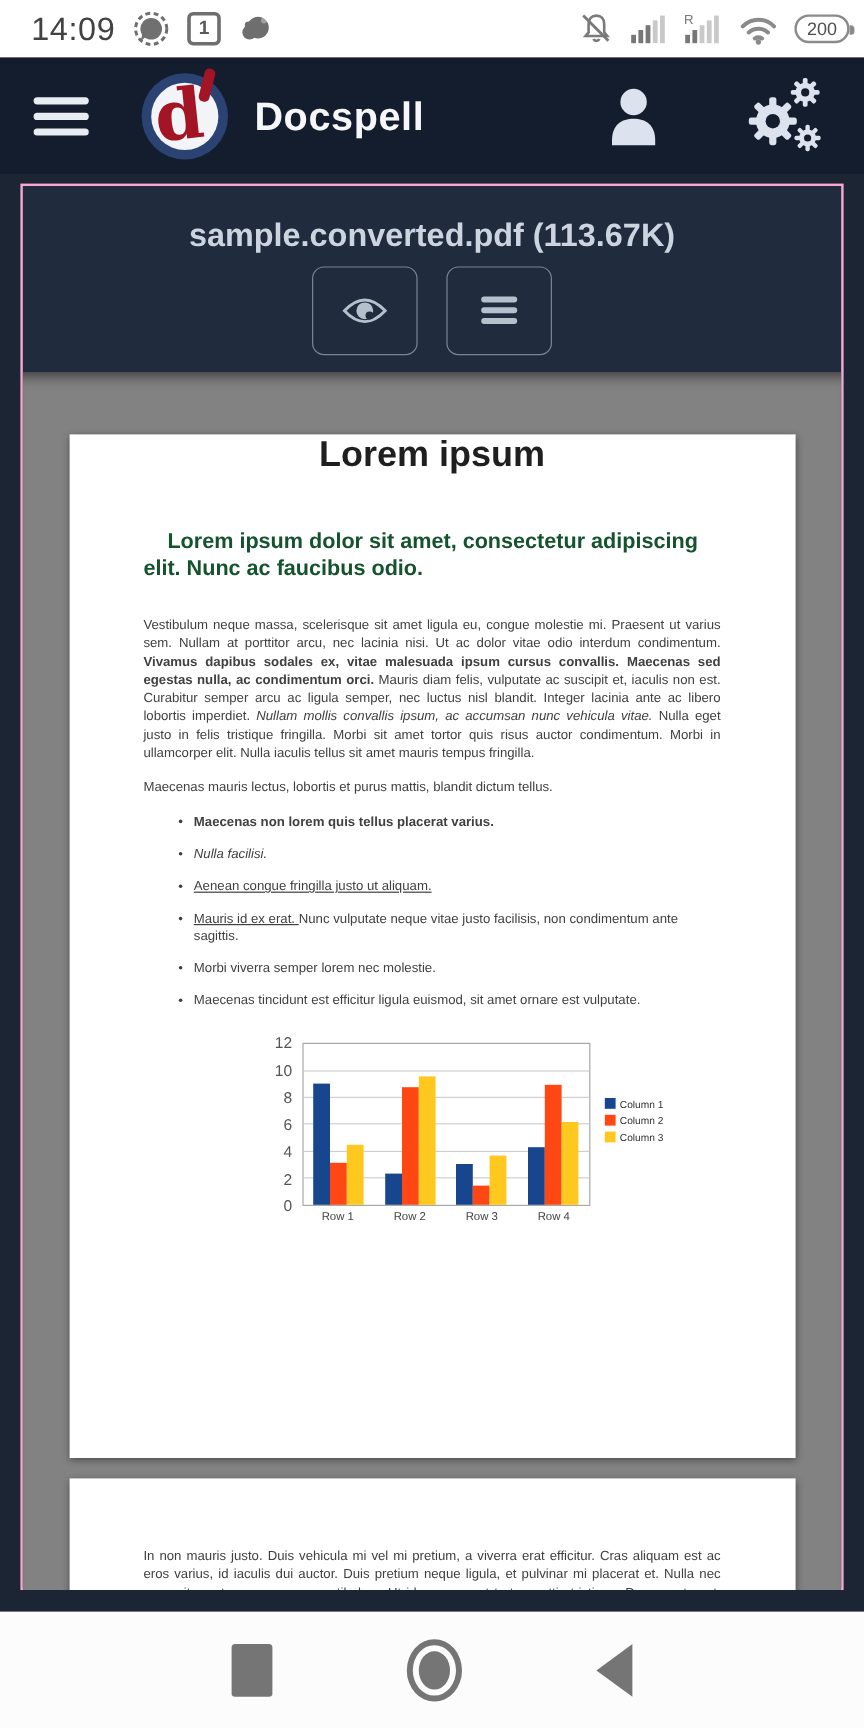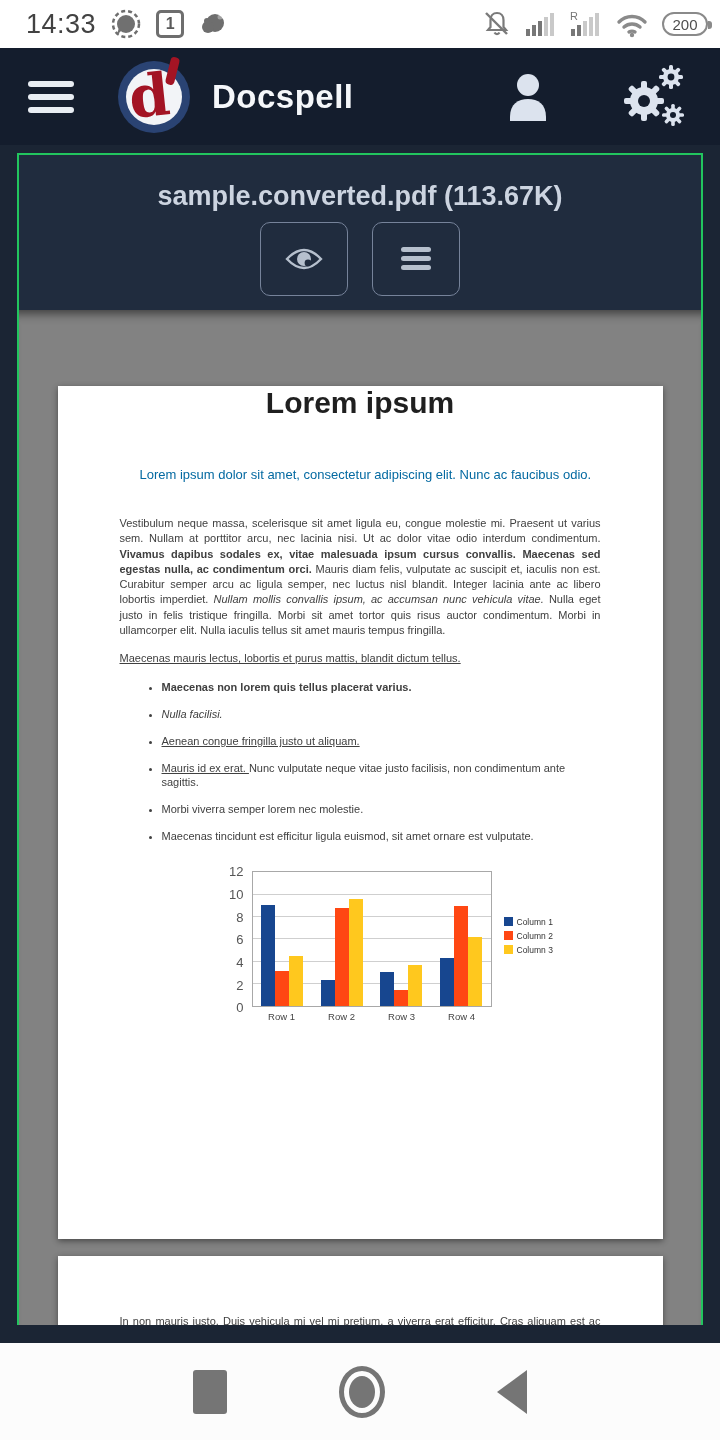--- a/index.html
+++ b/index.html
@@ -96,7 +96,7 @@
 
   <div class="status-bar">
     <div class="sb-left">
-      <span class="sb-time">14:33</span>
+      <span class="sb-time">14:09</span>
       <span>
         <svg width="32" height="32" viewBox="0 0 32 32">
           <circle cx="16" cy="16" r="13" fill="none" stroke="#6e6e6e" stroke-width="2.5" stroke-dasharray="4 3"></circle>

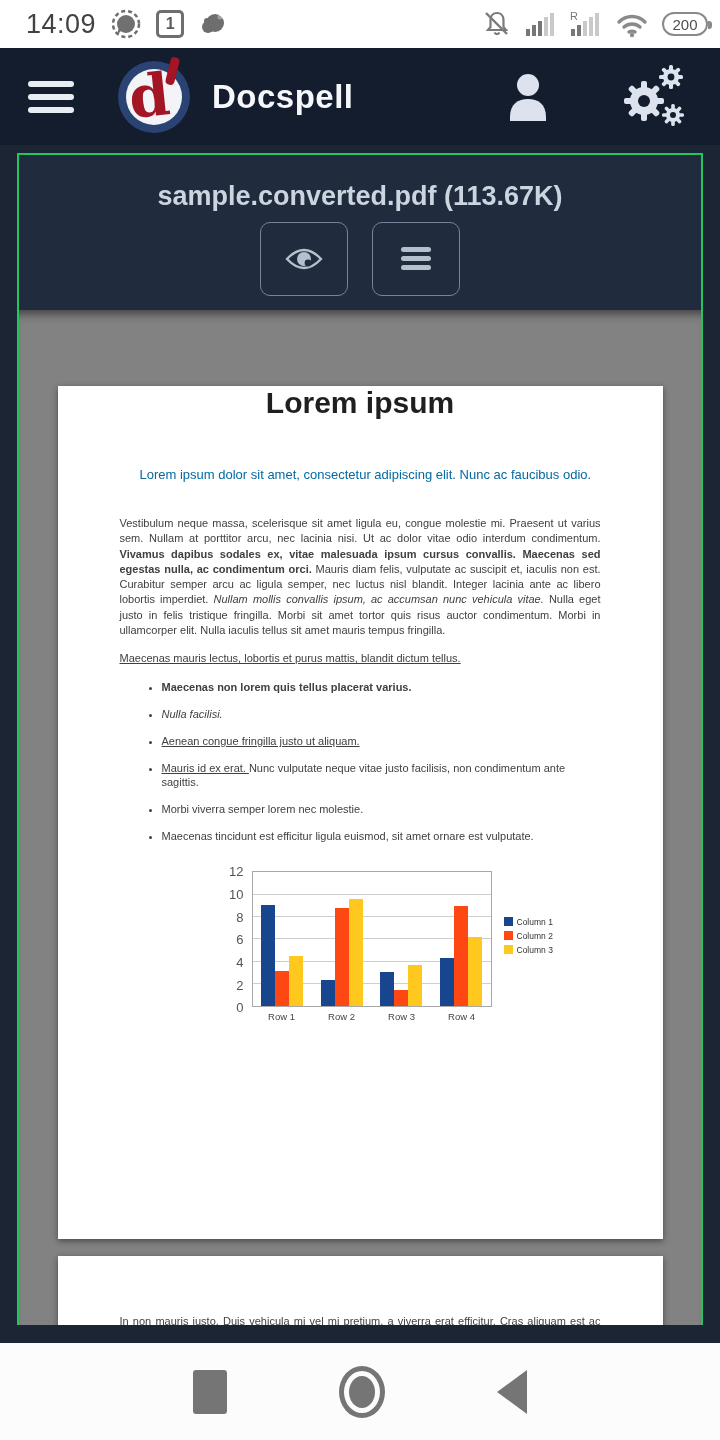--- a/index.html
+++ b/index.html
@@ -38,7 +38,7 @@
 
   
   .content { height:1198px; background:#1b2534; padding:8px 17px 18px 17px; }
-  .panel { width:686px; height:1172px; border:2px solid #22c55e; background:#202c3e; }
+  .panel { width:686px; height:1172px; border:2px solid #f9a8d4; background:#202c3e; }
   .panel-header { height:155px; position:relative; }
   .file-title { text-align:center; padding-top:26px; font-size:27px; font-weight:600; color:#ccd4e0; }
   .btn-row { display:flex; justify-content:center; gap:24px; margin-top:10px; }

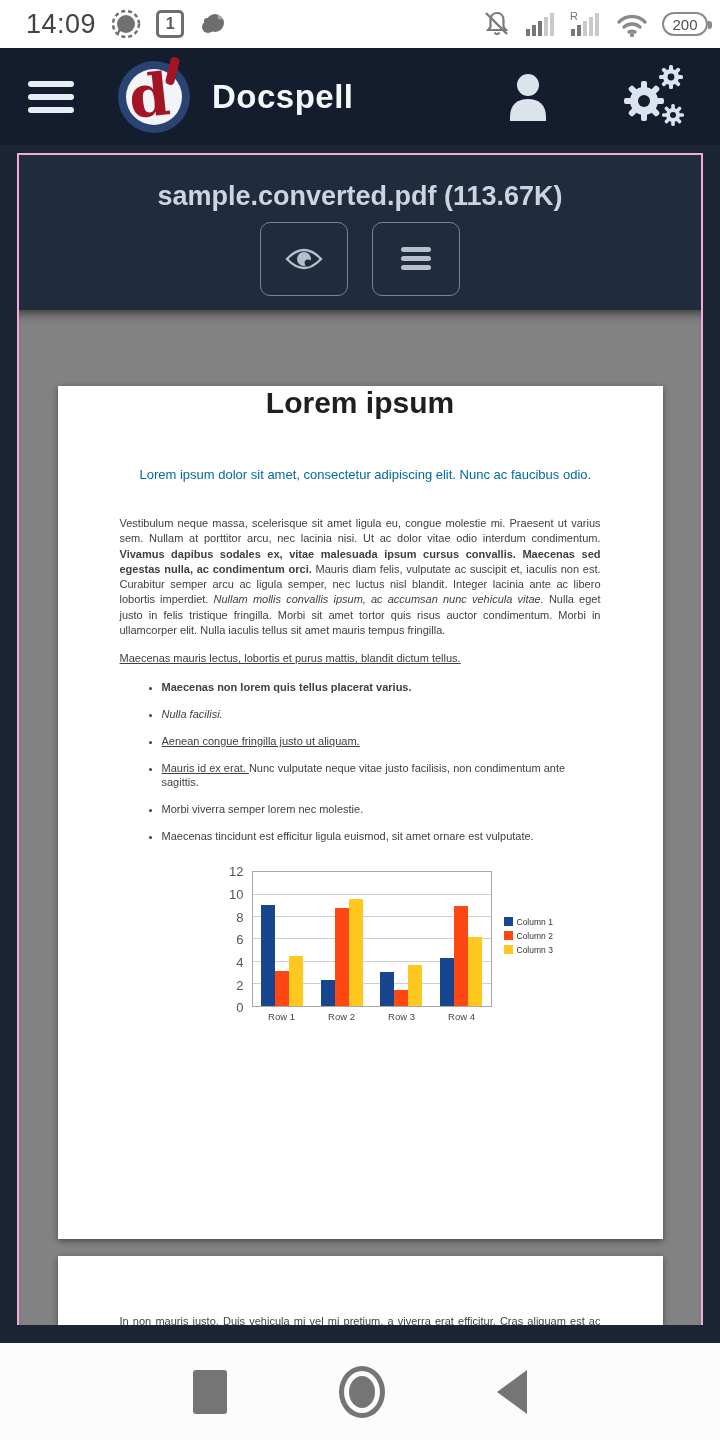--- a/index.html
+++ b/index.html
@@ -52,7 +52,7 @@
   .page1 { height:853px; padding:0 62px; }
   .page2 { height:300px; margin-top:17px; padding:58px 62px 0 62px; }
 
-  .doc-title { margin-top:76px; text-align:center; font-size:30px; font-weight:bold; color:#1f1f1f; }
+  .doc-title { margin-top:52px; text-align:center; font-size:30px; font-weight:bold; color:#1f1f1f; }
   .doc-subtitle { margin-top:44px; font-size:13px; font-weight:normal; color:#0369a1; line-height:22px; text-indent:20px; }
   .doc-para { margin-top:30px; font-size:11px; line-height:15.3px; color:#404040; text-align:justify; }
   .doc-para2 { margin-top:14px; font-size:11px; color:#404040;text-decoration:underline; }

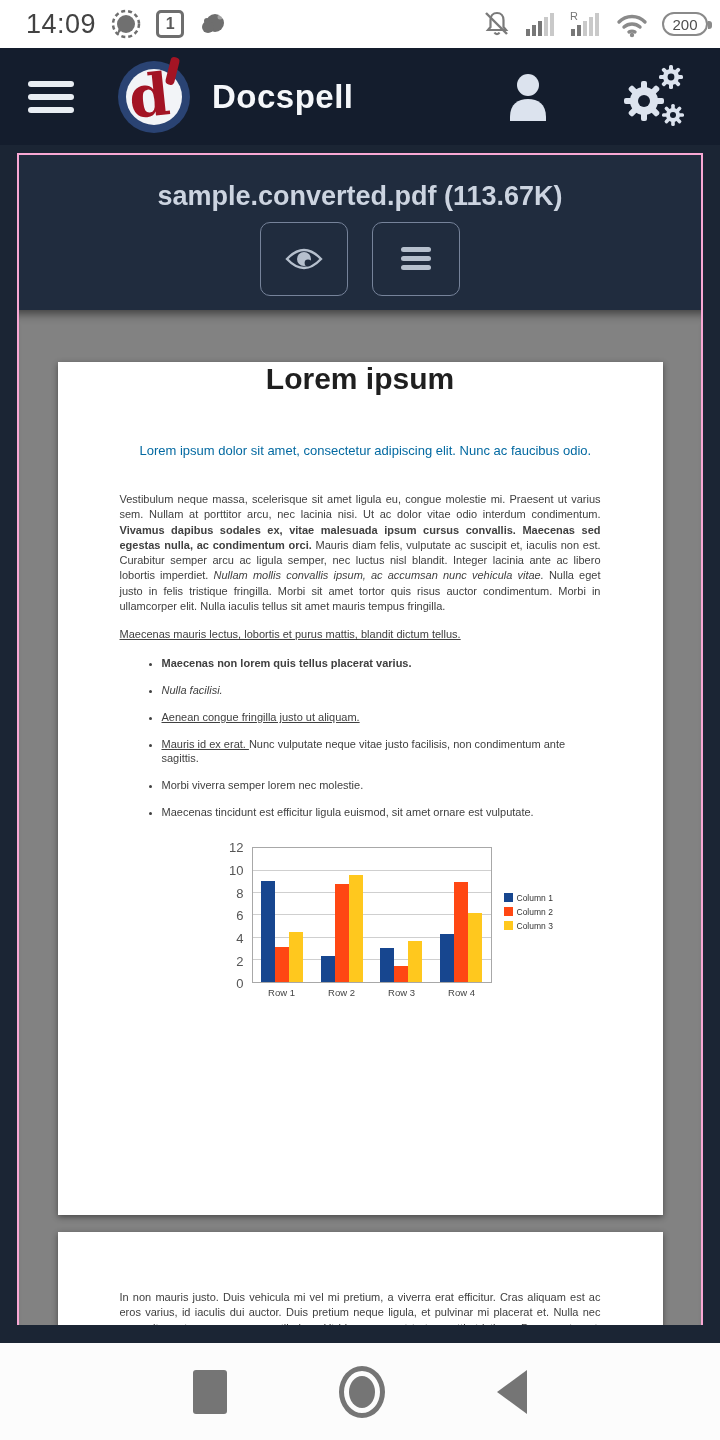--- a/index.html
+++ b/index.html
@@ -53,7 +53,7 @@
   .page2 { height:300px; margin-top:17px; padding:58px 62px 0 62px; }
 
   .doc-title { margin-top:52px; text-align:center; font-size:30px; font-weight:bold; color:#1f1f1f; }
-  .doc-subtitle { margin-top:44px; font-size:13px; font-weight:normal; color:#0369a1; line-height:22px; text-indent:20px; }
+  .doc-subtitle { margin-top:44px; font-size:18px; font-weight:bold; color:#14532d; line-height:22px; text-indent:20px; }
   .doc-para { margin-top:30px; font-size:11px; line-height:15.3px; color:#404040; text-align:justify; }
   .doc-para2 { margin-top:14px; font-size:11px; color:#404040;text-decoration:underline; }
   .seg-bold { font-weight:bold; }

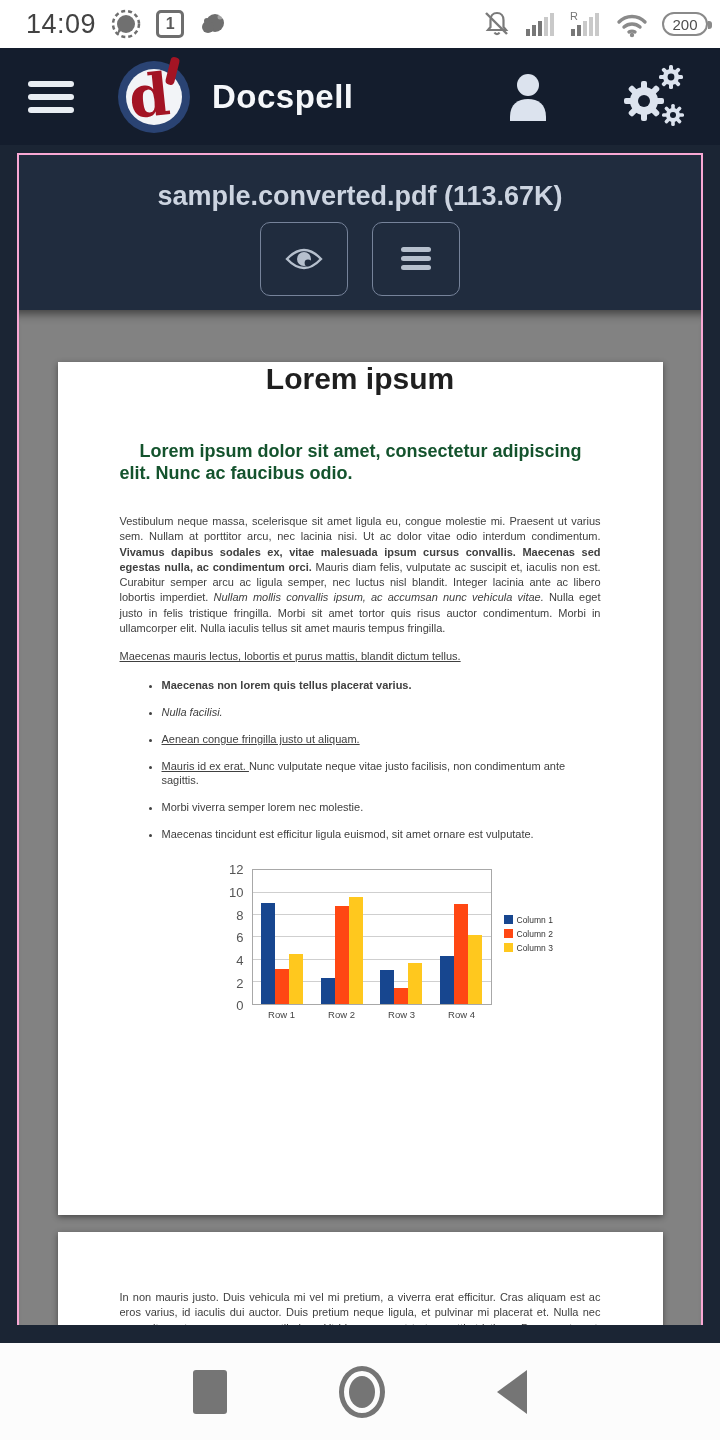--- a/index.html
+++ b/index.html
@@ -55,7 +55,7 @@
   .doc-title { margin-top:52px; text-align:center; font-size:30px; font-weight:bold; color:#1f1f1f; }
   .doc-subtitle { margin-top:44px; font-size:18px; font-weight:bold; color:#14532d; line-height:22px; text-indent:20px; }
   .doc-para { margin-top:30px; font-size:11px; line-height:15.3px; color:#404040; text-align:justify; }
-  .doc-para2 { margin-top:14px; font-size:11px; color:#404040;text-decoration:underline; }
+  .doc-para2 { margin-top:14px; font-size:11px; color:#404040; }
   .seg-bold { font-weight:bold; }
   .seg-italic { font-style:italic; }
   .seg-underline { text-decoration:underline; }

